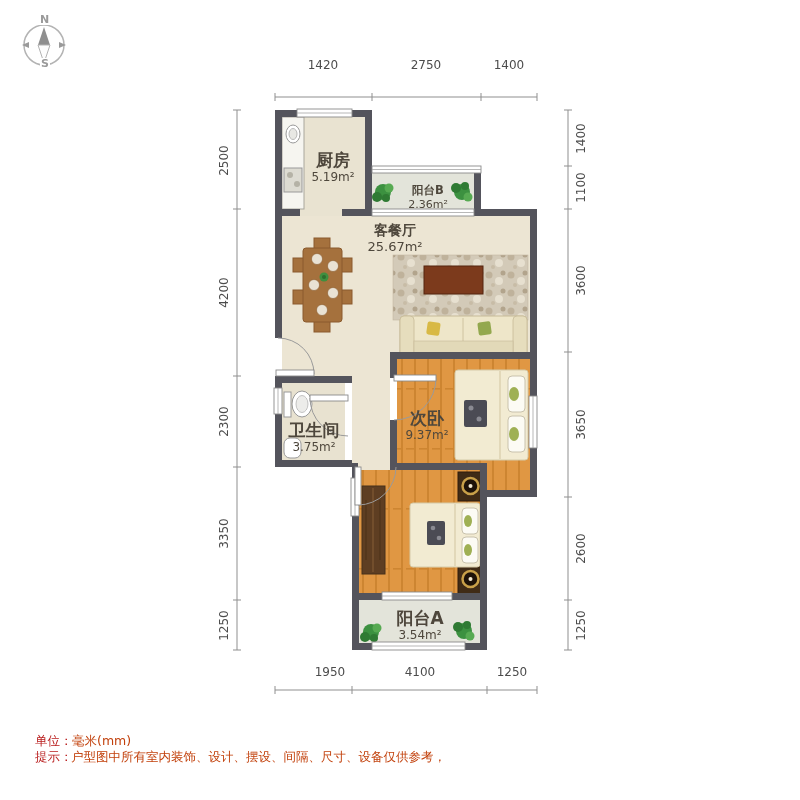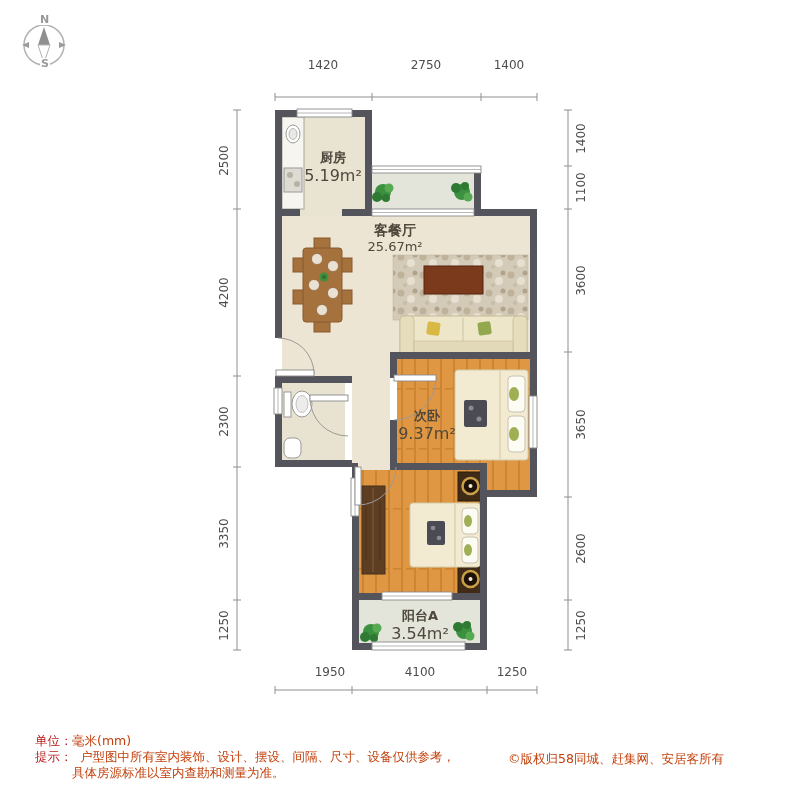--- a/index.html
+++ b/index.html
@@ -7,7 +7,7 @@
          font-family:"DejaVu Sans","Liberation Sans",sans-serif;}
   .plan-svg{position:absolute;left:0;top:0;}
   .room-label{position:absolute;width:110px;text-align:center;color:#4e473c;pointer-events:none;}
-  .room-label .rname{display:block;font-weight:bold;font-size:13px;line-height:1.2;}
+  .room-label .rname{display:block;font-weight:bold;font-size:17px;line-height:1.2;}
   .room-label .rarea{display:block;font-size:16px;line-height:1.25;}
   .room-label.sm .rname{font-size:11.5px;}
   .room-label.sm .rarea{font-size:11px;}

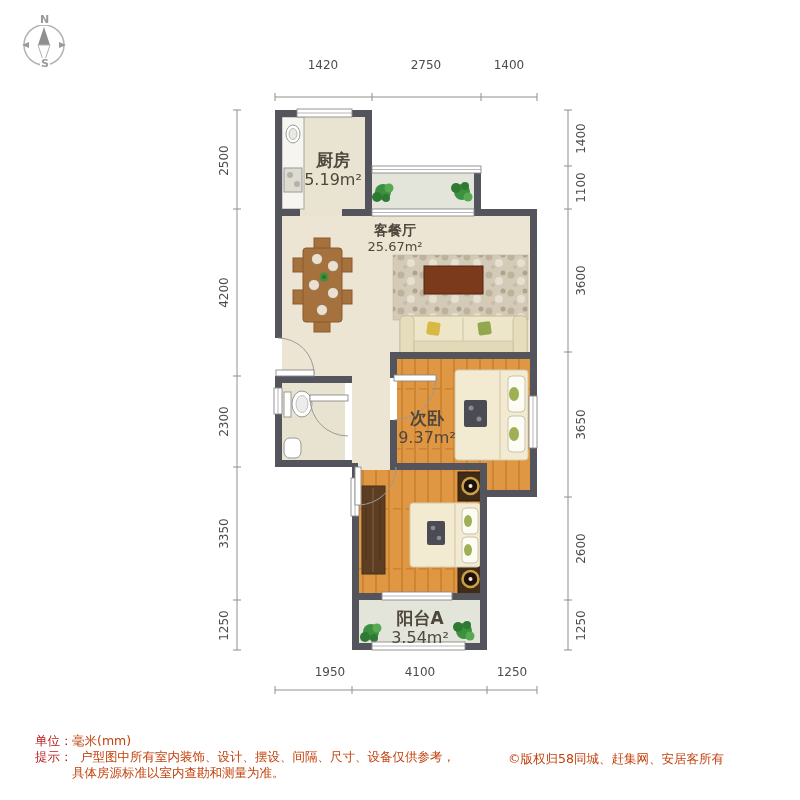--- a/index.html
+++ b/index.html
@@ -8,7 +8,7 @@
   .plan-svg{position:absolute;left:0;top:0;}
   .room-label{position:absolute;width:110px;text-align:center;color:#4e473c;pointer-events:none;}
   .room-label .rname{display:block;font-weight:bold;font-size:17px;line-height:1.2;}
-  .room-label .rarea{display:block;font-size:16px;line-height:1.25;}
+  .room-label .rarea{display:block;font-size:12px;line-height:1.25;}
   .room-label.sm .rname{font-size:11.5px;}
   .room-label.sm .rarea{font-size:11px;}
   .room-label.lg .rname{font-size:14px;}

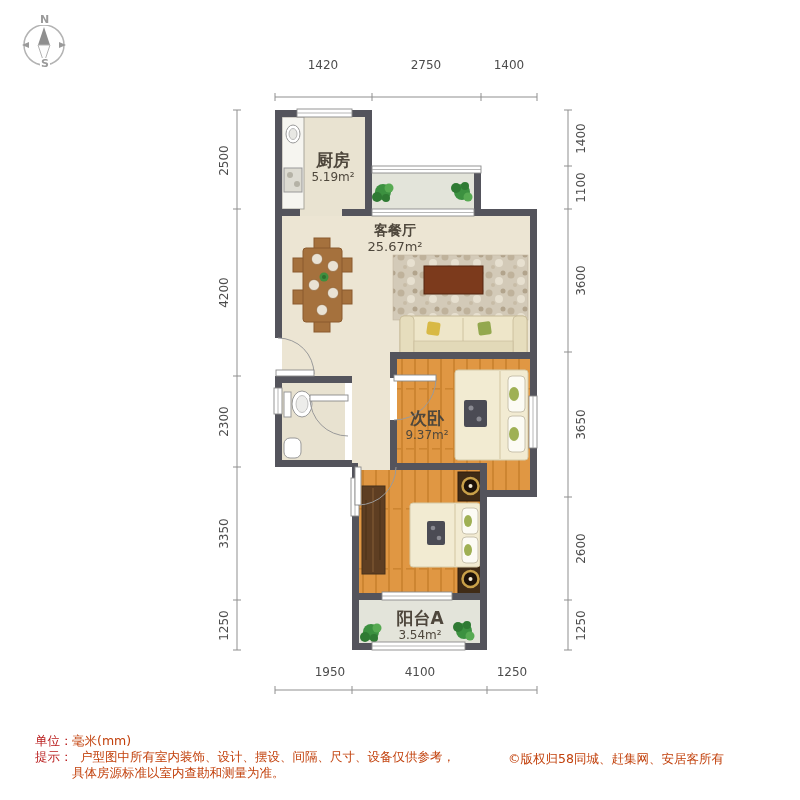--- a/index.html
+++ b/index.html
@@ -268,6 +268,10 @@
     <span class="rname">厨房</span>
     <span class="rarea">5.19m²</span>
   </div>
+  <div class="room-label sm" style="left:373px;top:184px">
+    <span class="rname">阳台B</span>
+    <span class="rarea">2.36m²</span>
+  </div>
   <div class="room-label lg" style="left:340px;top:222px">
     <span class="rname">客餐厅</span>
     <span class="rarea">25.67m²</span>

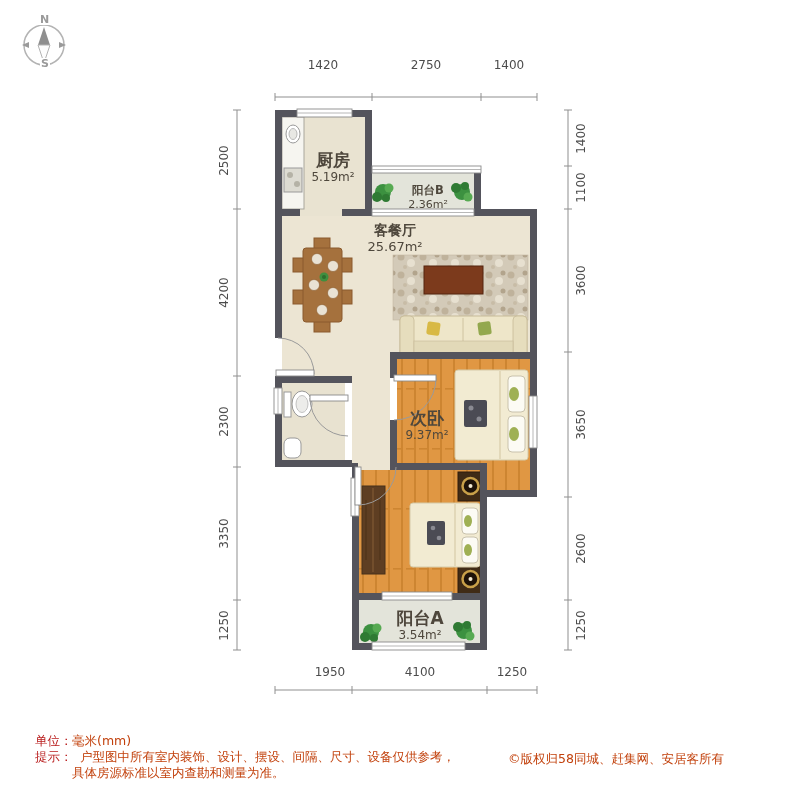--- a/index.html
+++ b/index.html
@@ -276,6 +276,10 @@
     <span class="rname">客餐厅</span>
     <span class="rarea">25.67m²</span>
   </div>
+  <div class="room-label" style="left:259px;top:420px">
+    <span class="rname">卫生间</span>
+    <span class="rarea">3.75m²</span>
+  </div>
   <div class="room-label" style="left:372px;top:408px">
     <span class="rname">次卧</span>
     <span class="rarea">9.37m²</span>

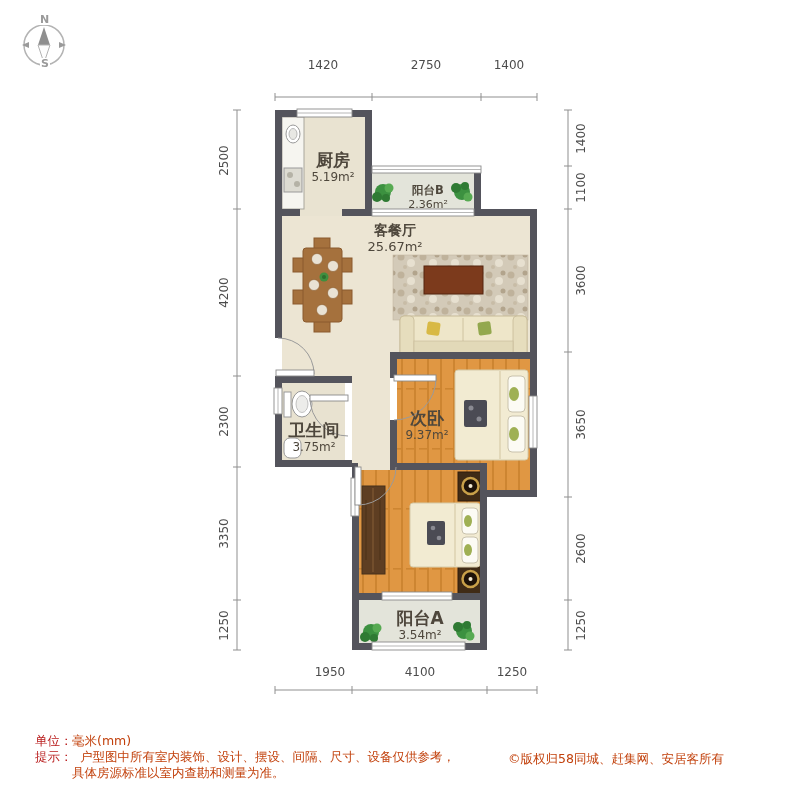--- a/index.html
+++ b/index.html
@@ -313,7 +313,7 @@
   <div class="footer lab" style="left:35px;top:733px">单位：</div>
   <div class="footer" style="left:72px;top:733px">毫米(mm)</div>
   <div class="footer lab" style="left:35px;top:749px">提示：</div>
-  <div class="footer" style="left:80px;top:749px">户型图中所有室内装饰、设计、摆设、间隔、尺寸、设备仅供参考，</div>
+  <div class="footer" style="left:71px;top:749px">户型图中所有室内装饰、设计、摆设、间隔、尺寸、设备仅供参考，</div>
   <div class="footer" style="left:72px;top:765px">具体房源标准以室内查勘和测量为准。</div>
   <div class="footer" style="left:508px;top:751px">©版权归58同城、赶集网、安居客所有</div>
 

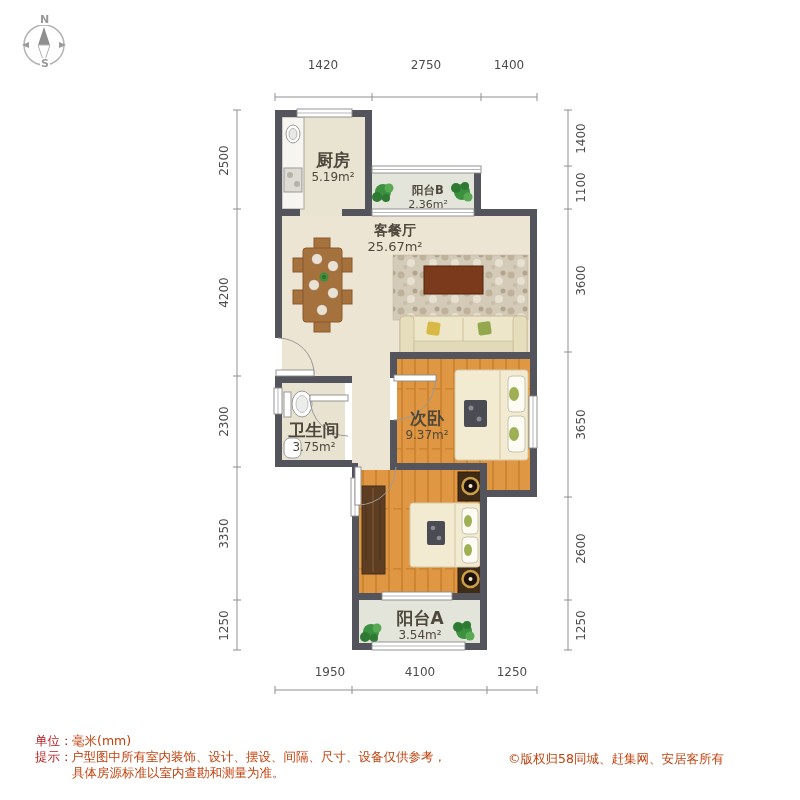--- a/index.html
+++ b/index.html
@@ -315,7 +315,6 @@
   <div class="footer lab" style="left:35px;top:749px">提示：</div>
   <div class="footer" style="left:71px;top:749px">户型图中所有室内装饰、设计、摆设、间隔、尺寸、设备仅供参考，</div>
   <div class="footer" style="left:72px;top:765px">具体房源标准以室内查勘和测量为准。</div>
-  <div class="footer" style="left:508px;top:751px">©版权归58同城、赶集网、安居客所有</div>
 
 </div>
 

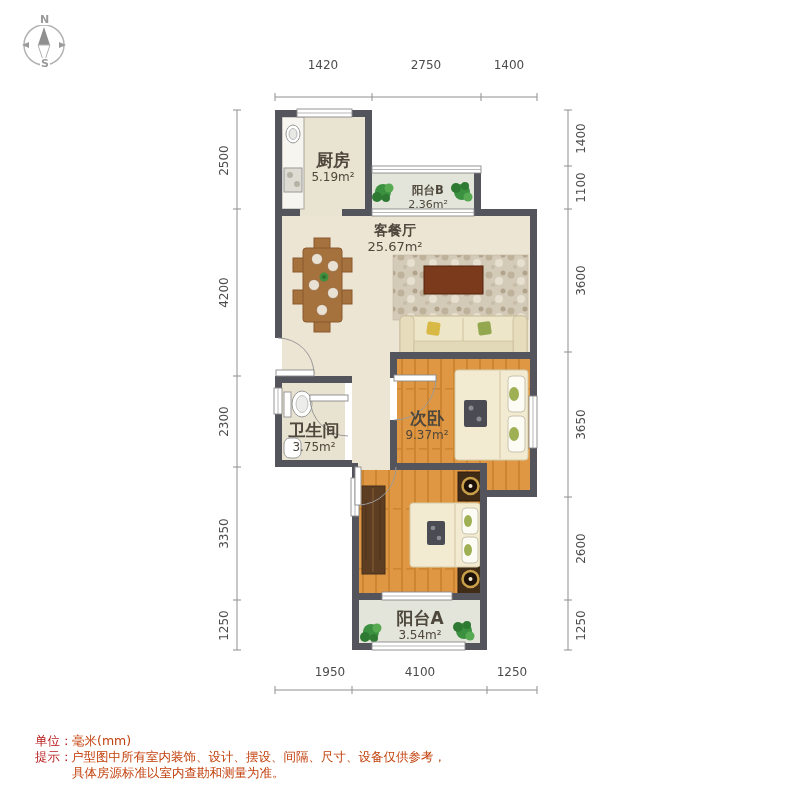--- a/index.html
+++ b/index.html
@@ -314,7 +314,6 @@
   <div class="footer" style="left:72px;top:733px">毫米(mm)</div>
   <div class="footer lab" style="left:35px;top:749px">提示：</div>
   <div class="footer" style="left:71px;top:749px">户型图中所有室内装饰、设计、摆设、间隔、尺寸、设备仅供参考，</div>
-  <div class="footer" style="left:72px;top:765px">具体房源标准以室内查勘和测量为准。</div>
 
 </div>
 

